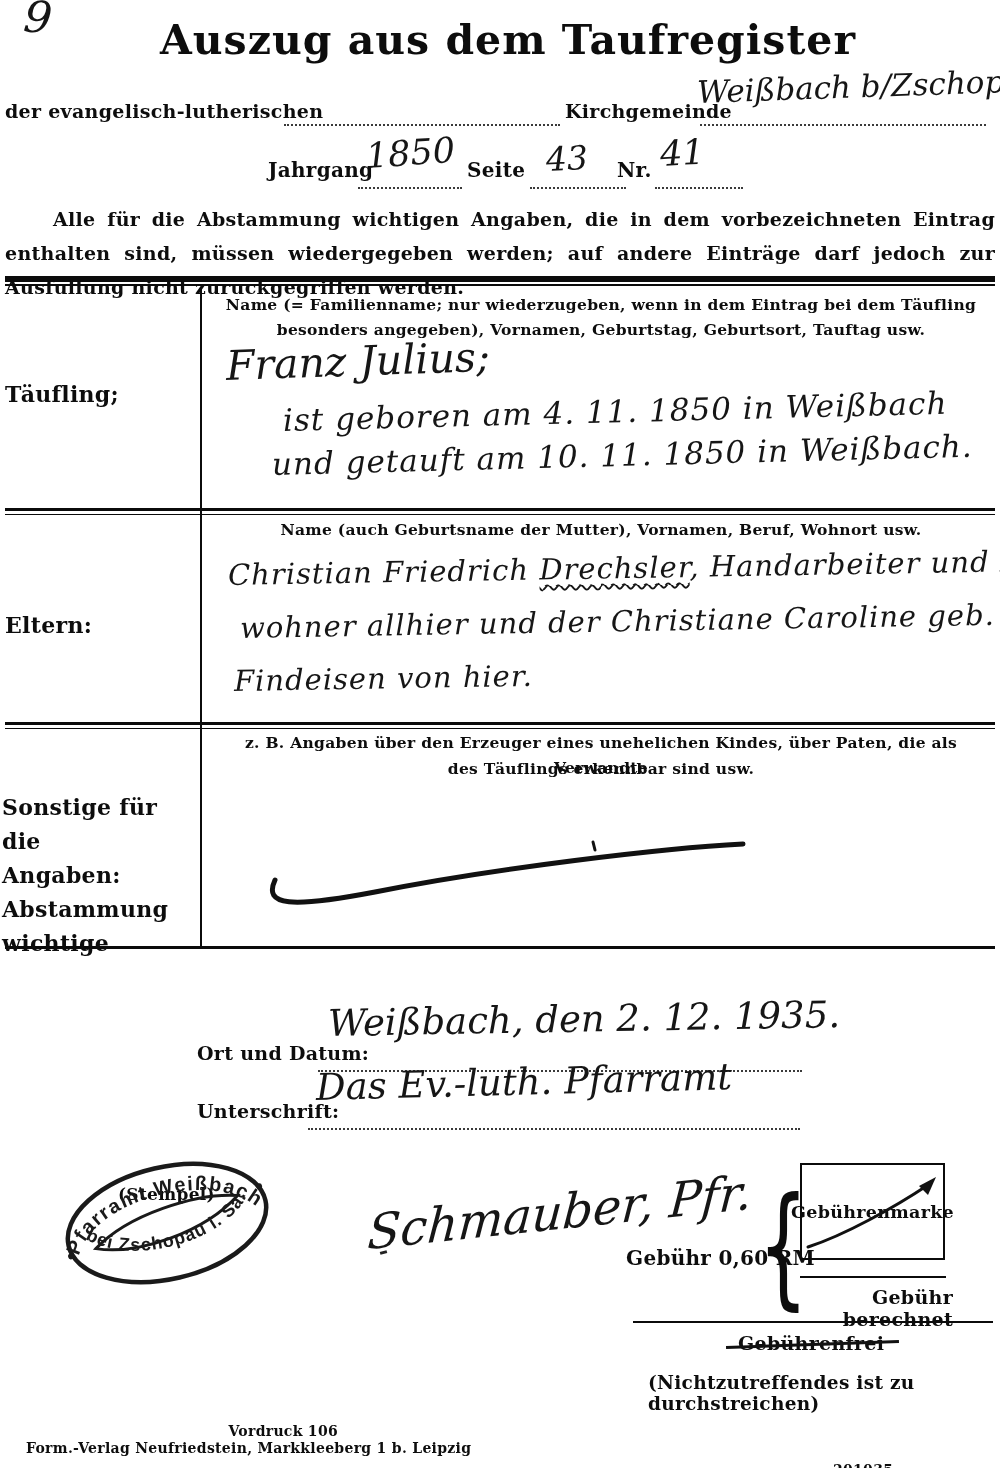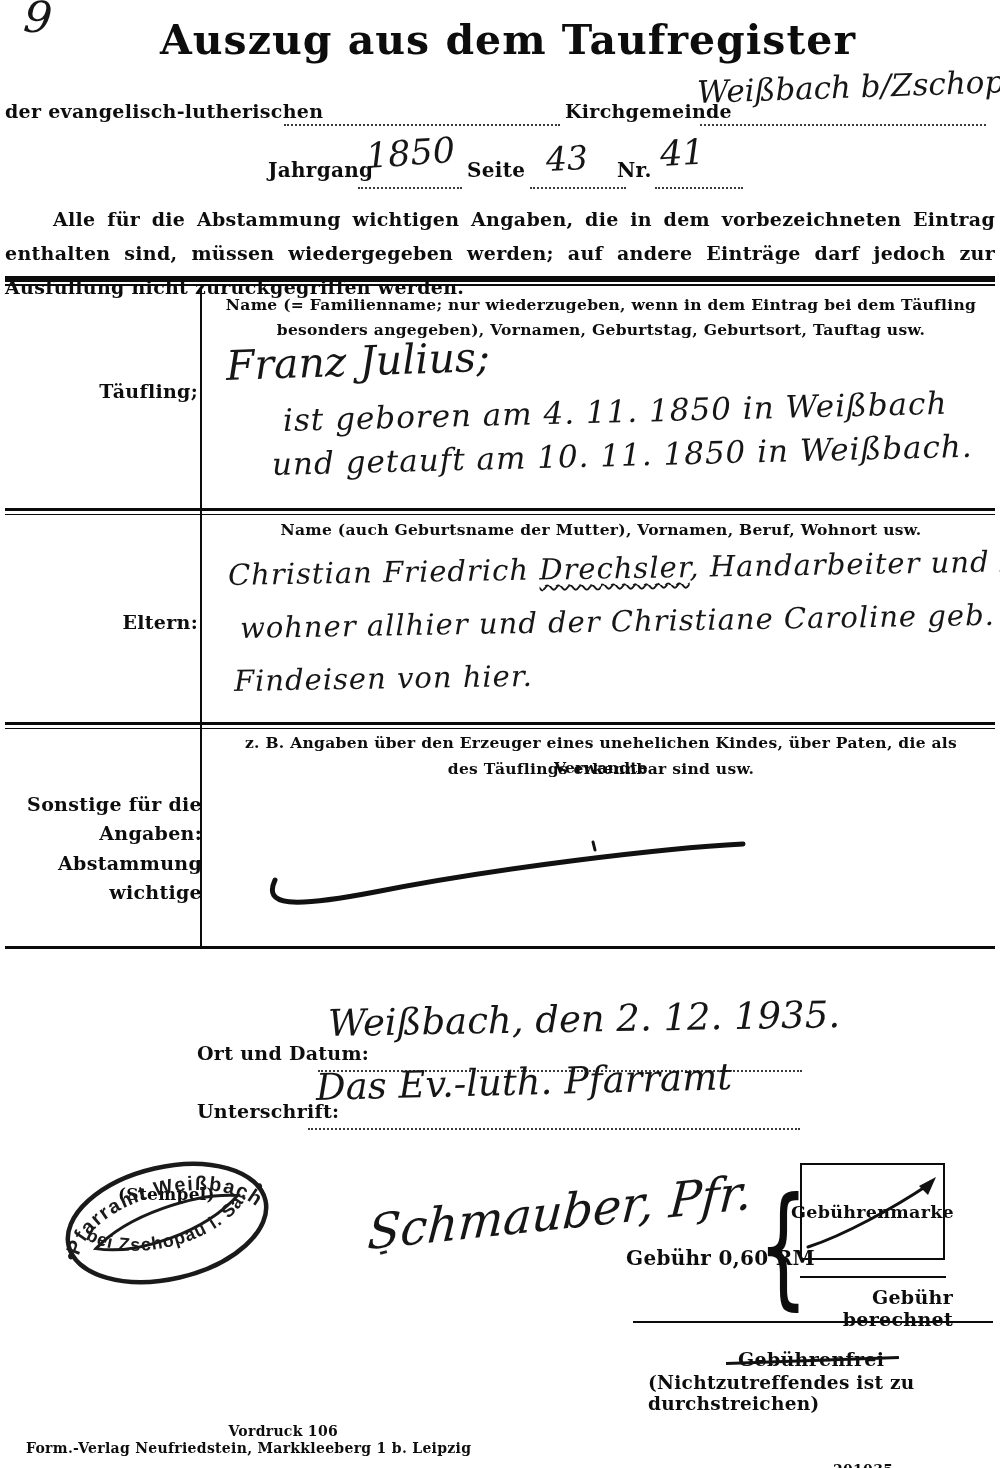--- a/index.html
+++ b/index.html
@@ -16,7 +16,7 @@
   .divider{height:7px;border-top:3px solid #0b0b0b;border-bottom:1px solid #0b0b0b;box-sizing:border-box;}
   .solidline{background:#0b0b0b;}
   .colhead{font-size:15.5px;line-height:1.6;text-align:center;}
-  .rowlabel{font-size:19px;text-align:right;line-height:1.55;}
+  .rowlabel{font-size:22px;text-align:left;line-height:1.55;}
   .wavy{text-decoration:underline;text-decoration-style:wavy;text-decoration-thickness:2px;text-underline-offset:5px;}
   .strikewrap{position:relative;display:inline-block;}
   .strikewrap::before{content:"";position:absolute;left:-8%;top:52%;width:118%;height:3px;

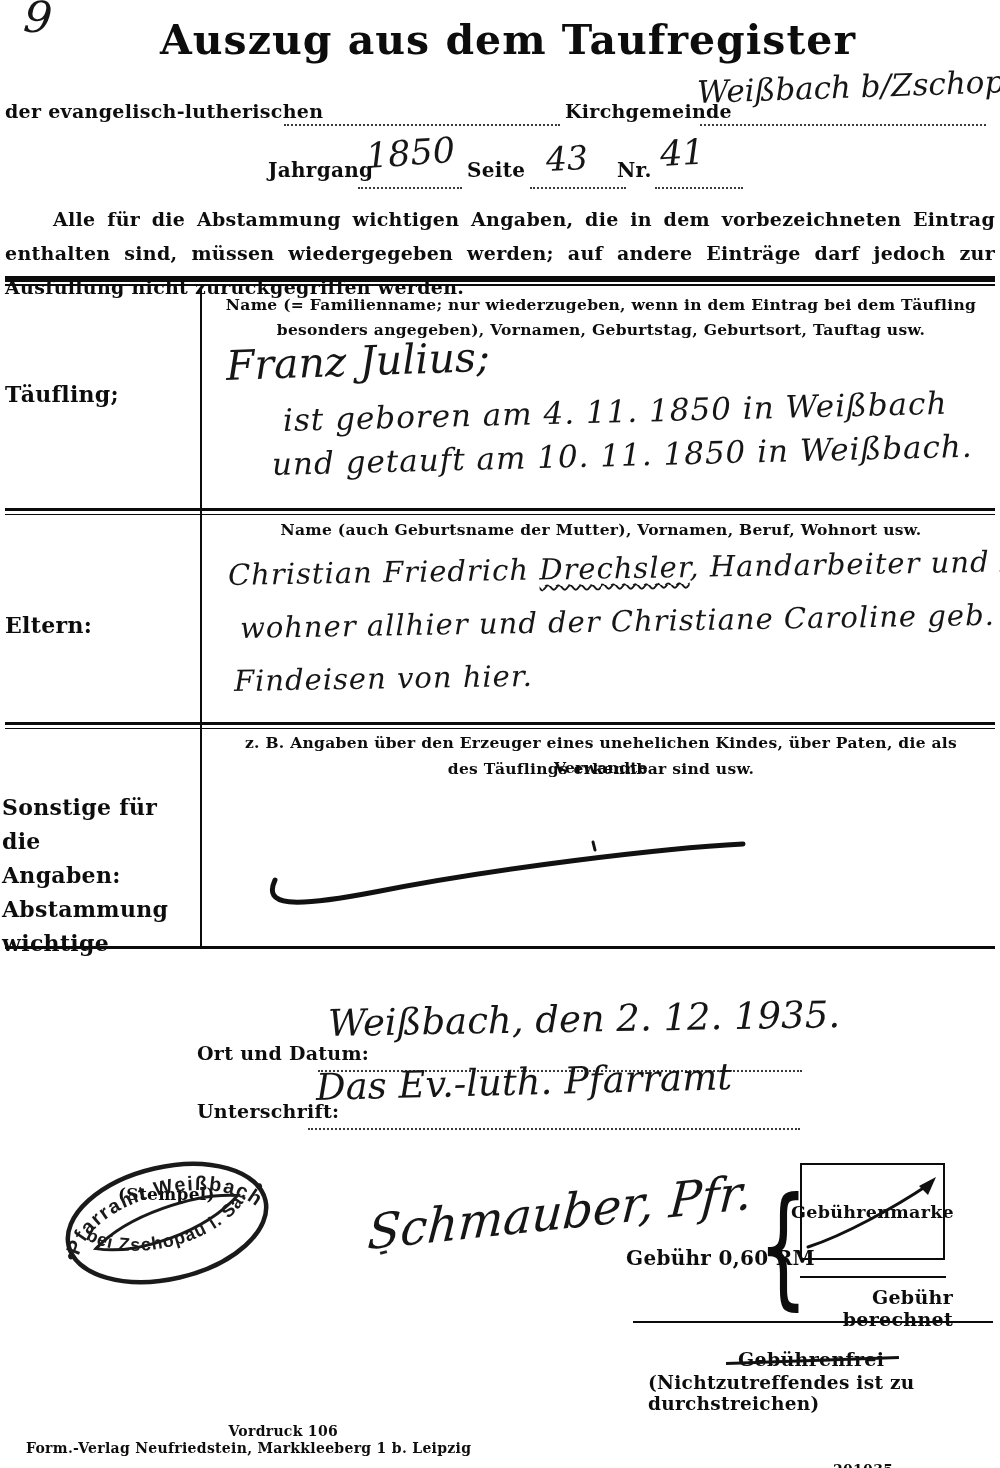--- a/index.html
+++ b/index.html
@@ -129,7 +129,7 @@
   <div class="abs printed center" style="left:793px;top:1286px;width:160px;font-size:19px;">Gebühr berechnet</div>
 
   <div class="abs solidline" style="left:633px;top:1321px;width:360px;height:2px;"></div>
-  <div class="abs printed" style="left:738px;top:1332px;font-size:19px;margin-top:16px;">
+  <div class="abs printed" style="left:738px;top:1332px;font-size:19px;">
     <span class="strikewrap">Gebührenfrei</span>
   </div>
   <div class="abs printed" style="left:648px;top:1372px;font-size:18.5px;">(Nichtzutreffendes ist zu durchstreichen)</div>

